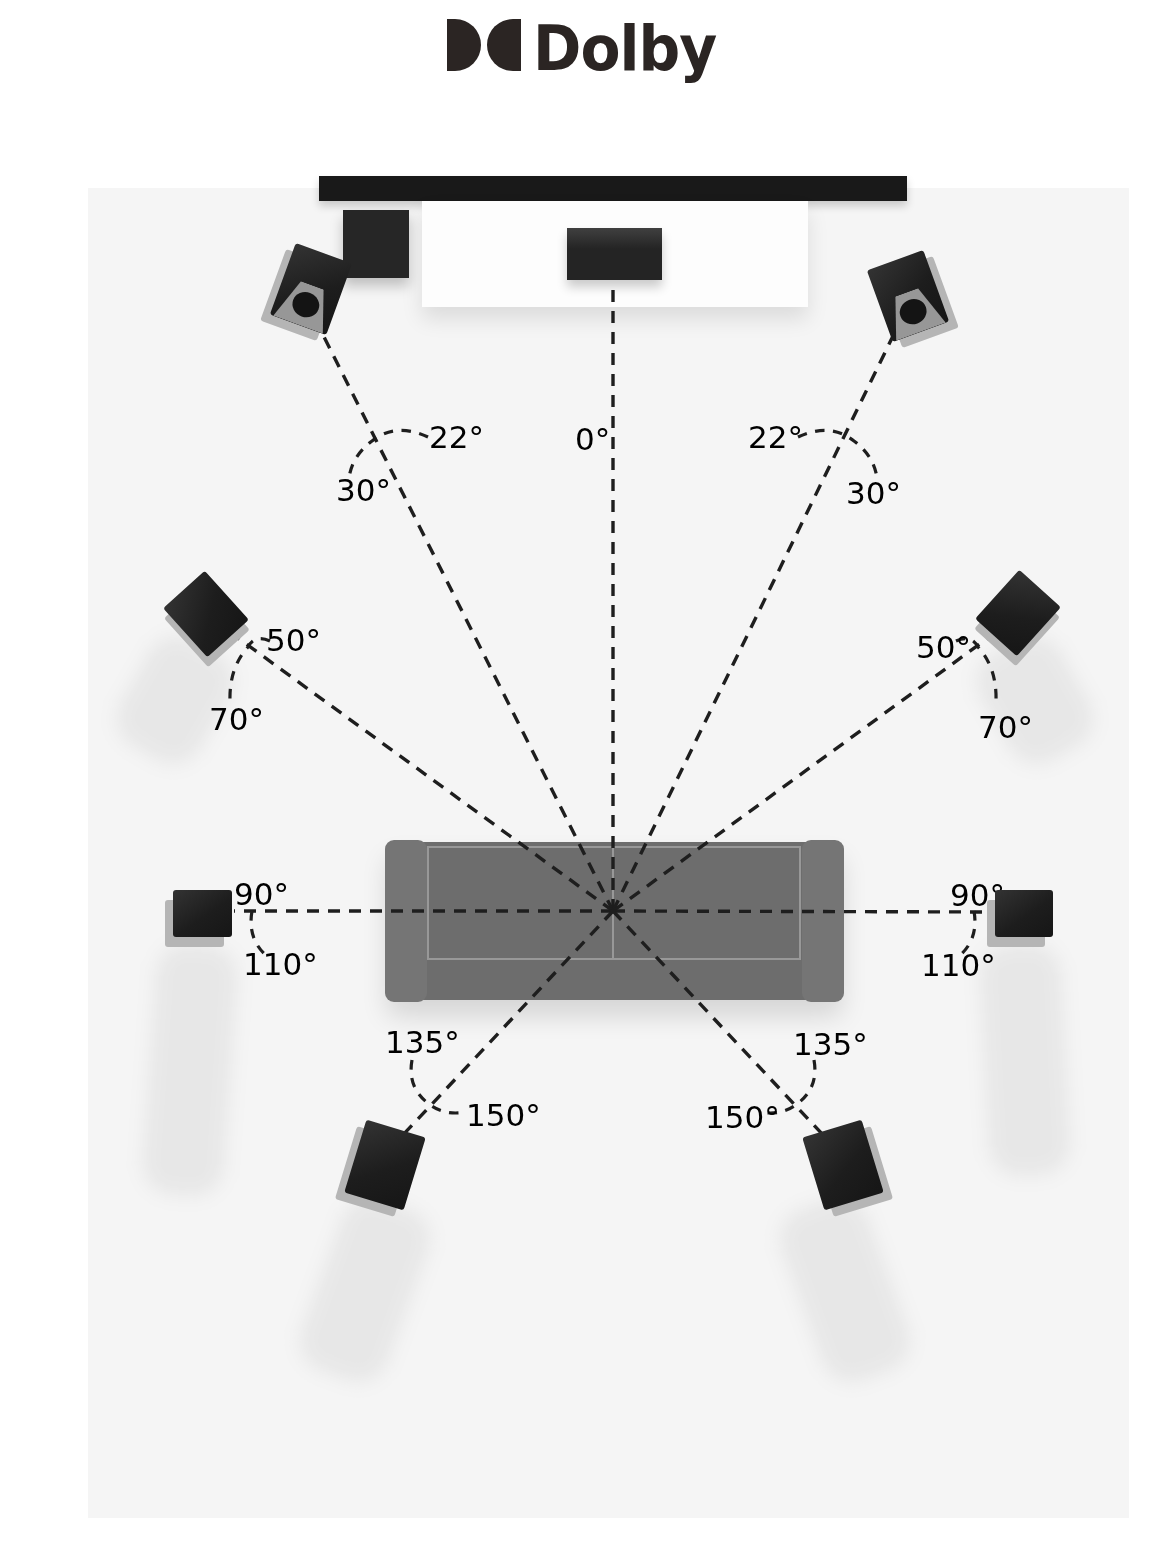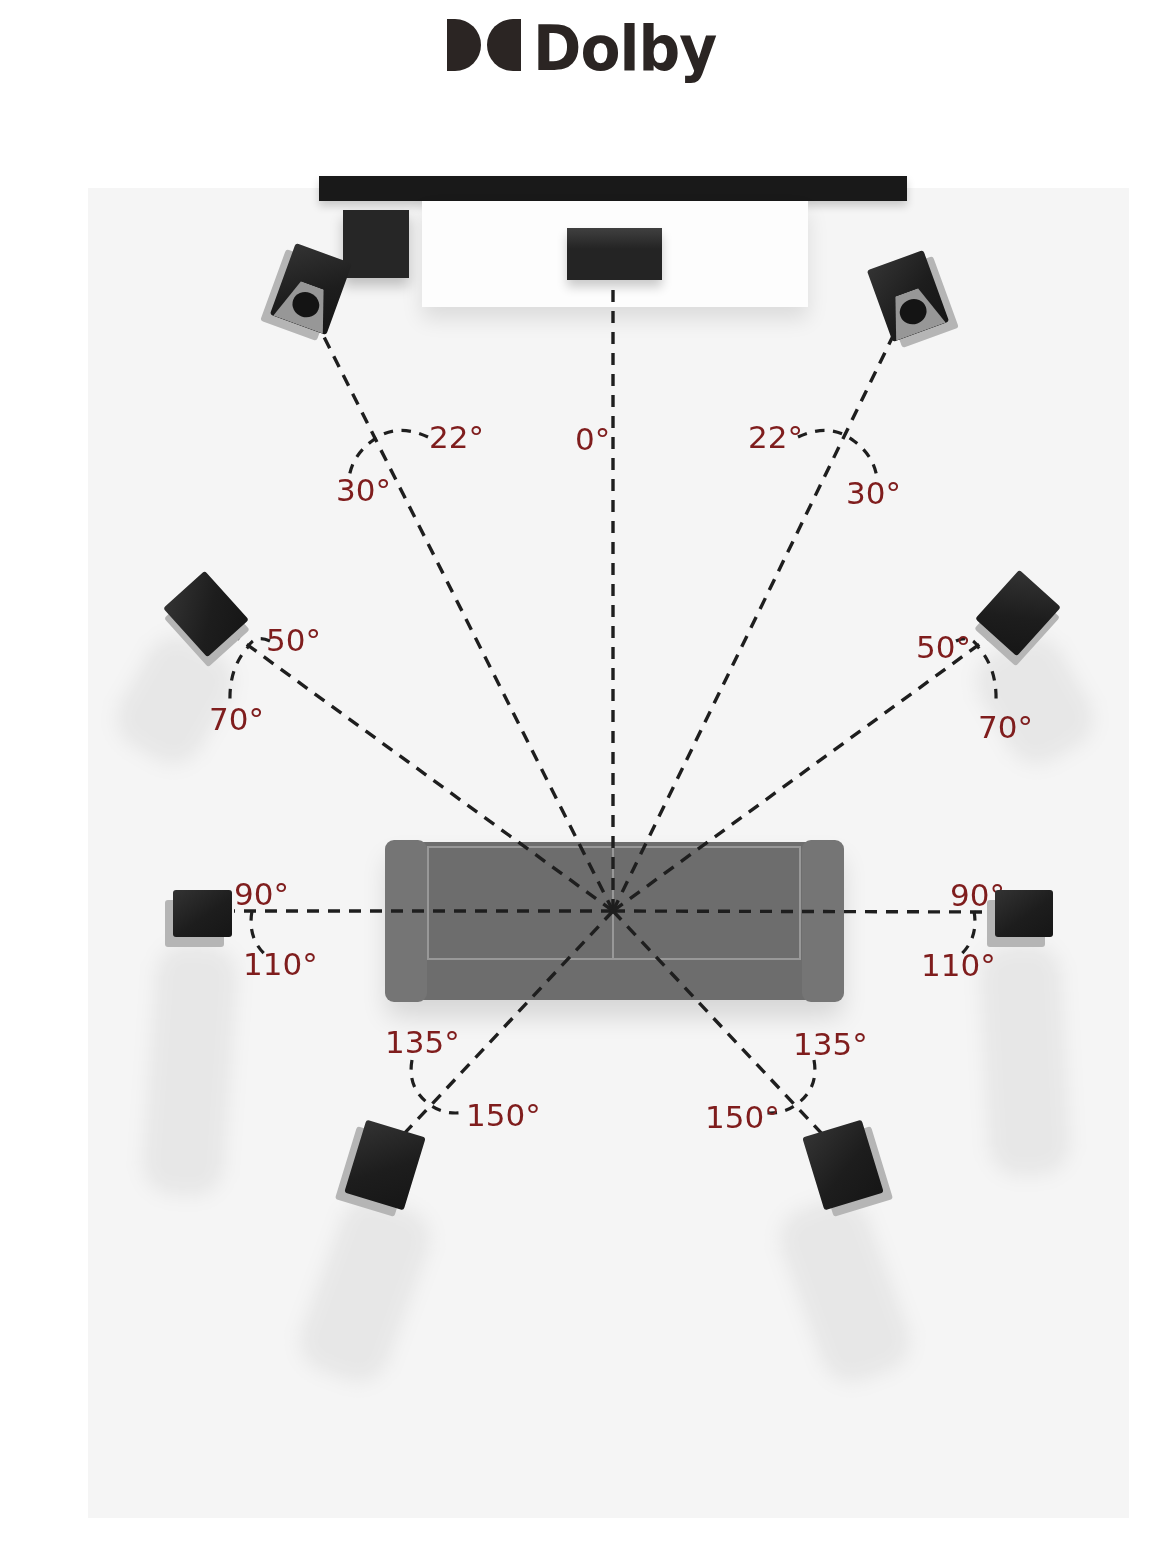--- a/index.html
+++ b/index.html
@@ -53,7 +53,7 @@
   .arc{stroke:#1e1e1e;stroke-width:3.2;fill:none;stroke-dasharray:9.5 8.5;}
 
   
-  .angle-label{position:absolute;font-size:31px;color:#7f1d1d;line-height:1;white-space:nowrap;}
+  .angle-label{position:absolute;font-size:31px;color:#000000;line-height:1;white-space:nowrap;}
 </style>
 </head>
 <body>

